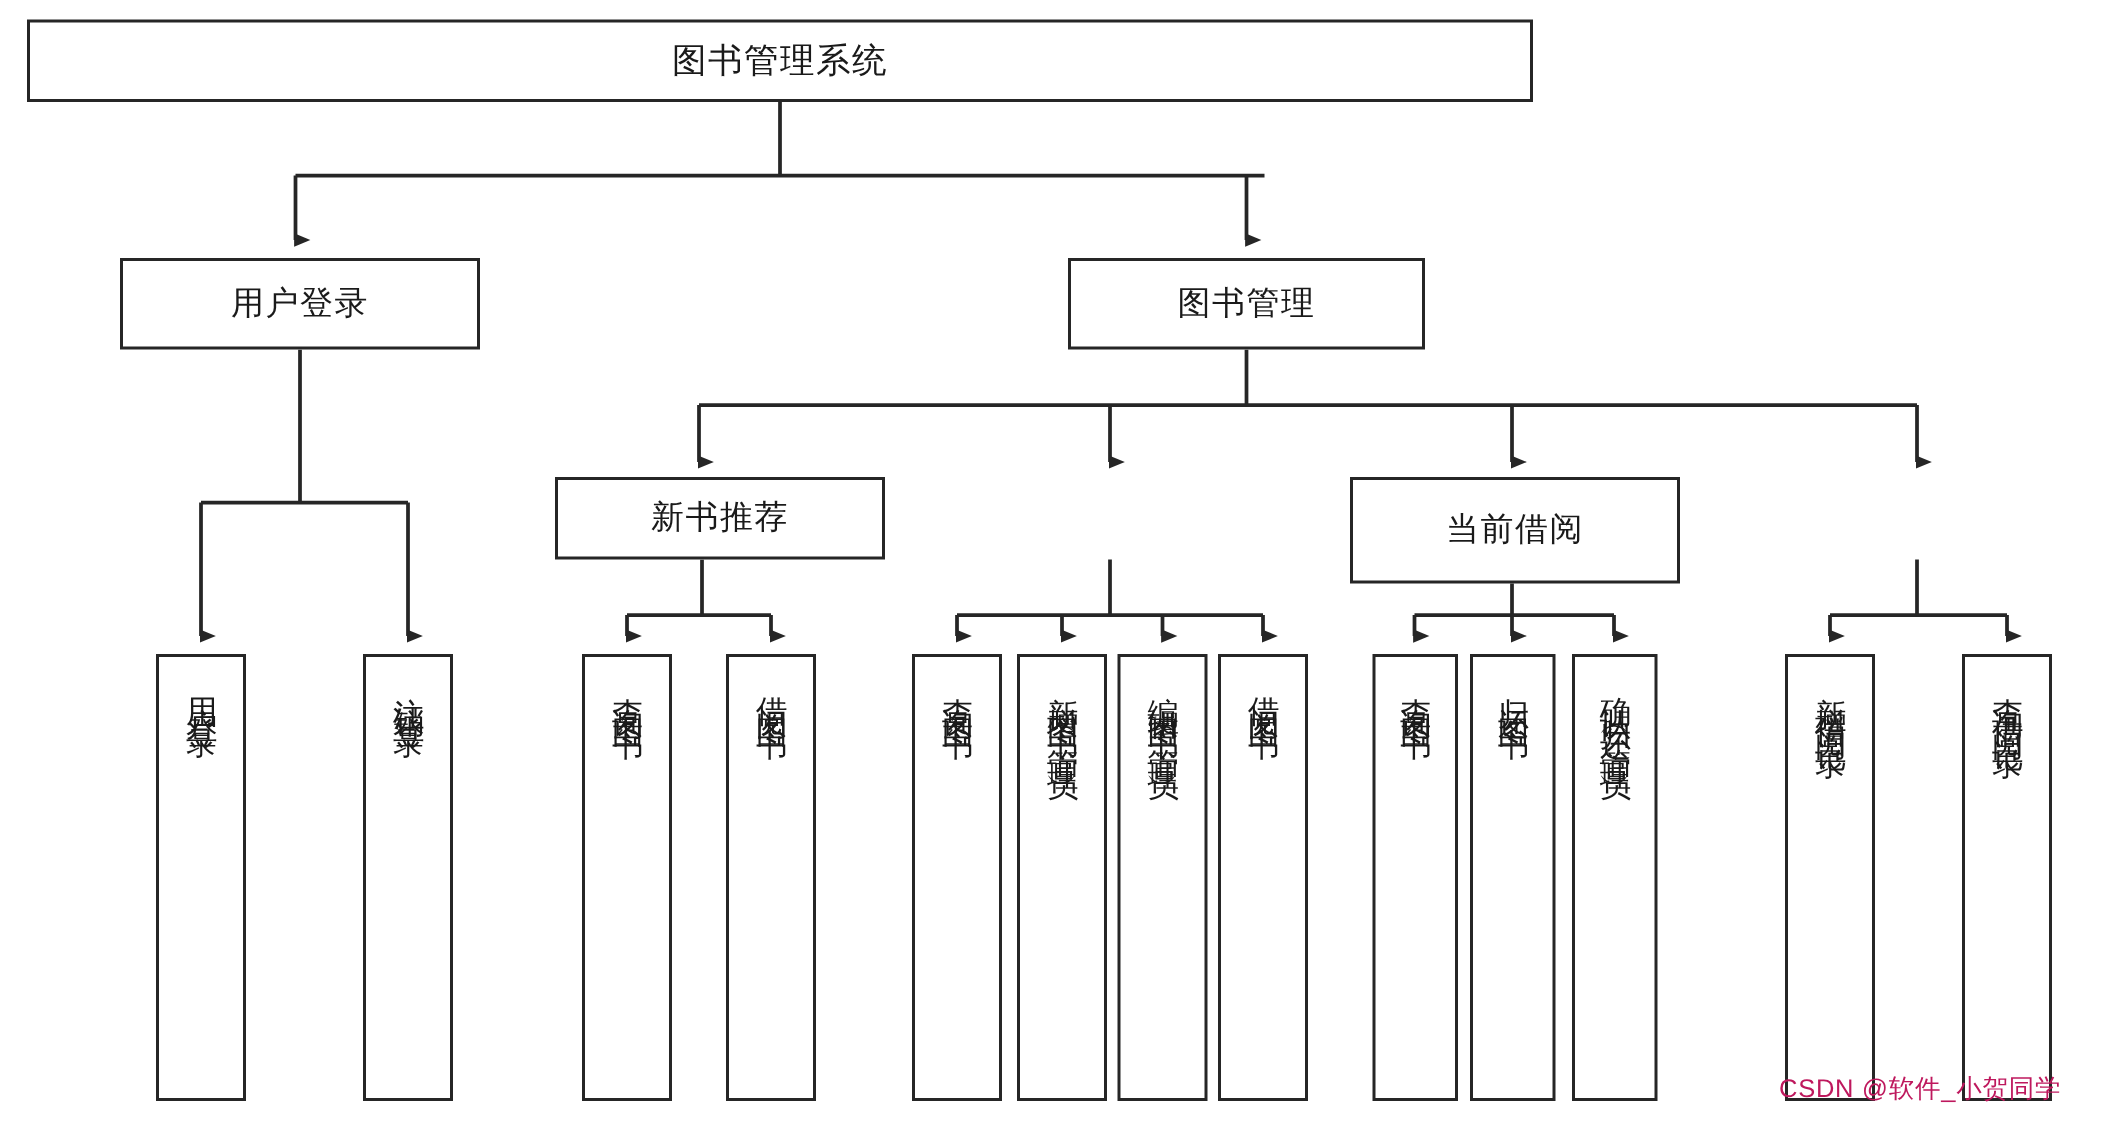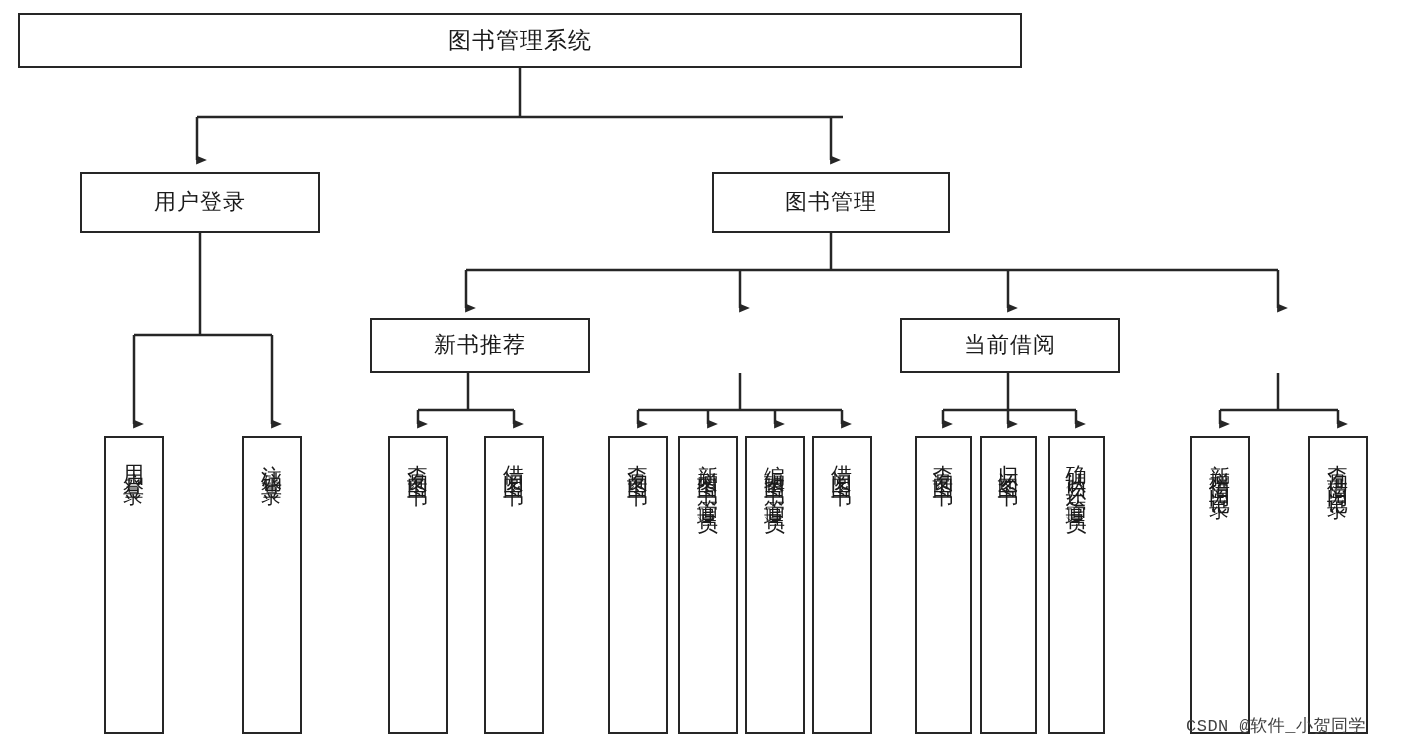--- a/index.html
+++ b/index.html
@@ -144,7 +144,7 @@
   <div class="node h-node" style="left: 358px; top: 318px; width: 220px; height: 55px; margin-left: 12px;">
     <span class="htext">新书推荐</span>
   </div>
-  <div class="node h-node" style="left: 900px; top: 318px; width: 220px; height: 55px;">
+  <div class="node h-node" style="left: 900px; top: 318px; width: 220px; height: 71px;">
     <span class="htext">当前借阅</span>
   </div>
 

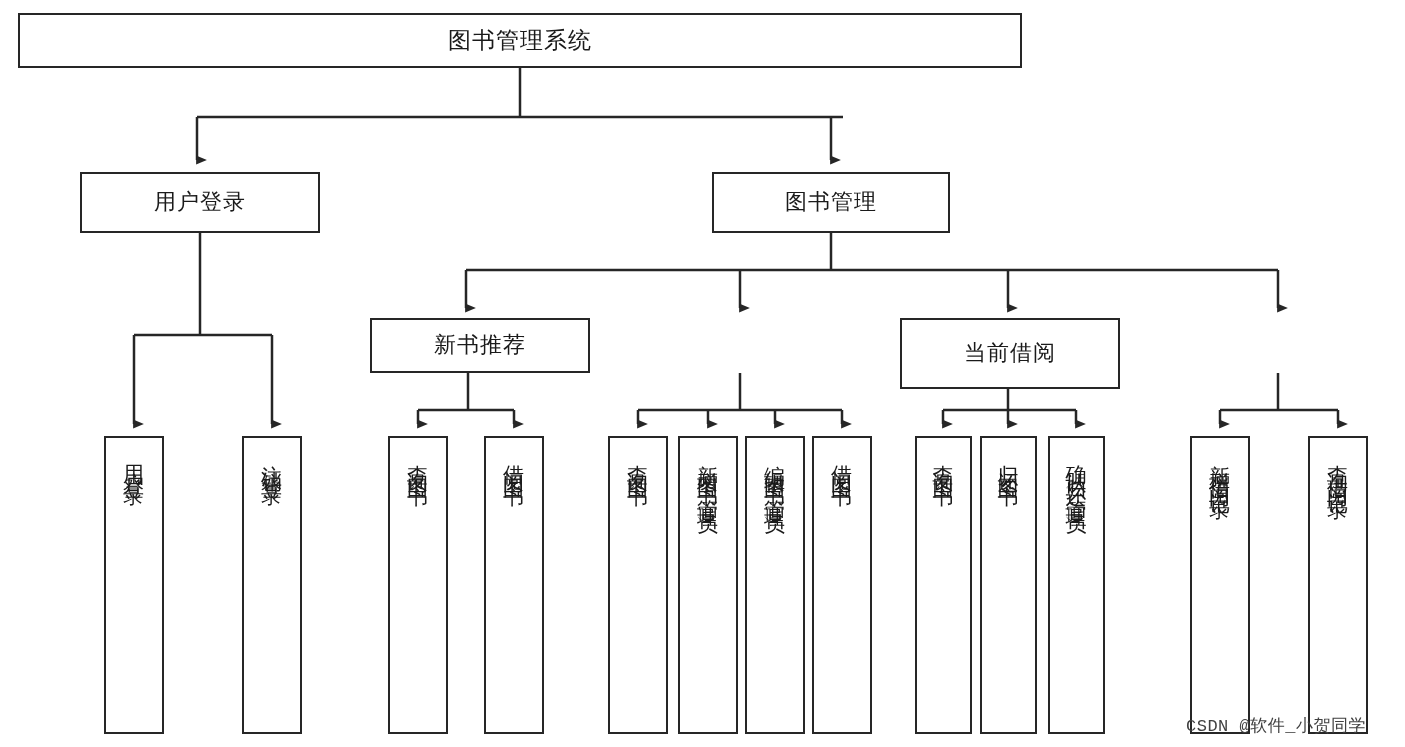--- a/index.html
+++ b/index.html
@@ -67,11 +67,11 @@
     left: 1186px;
     top: 714px;
     font-size: 17px;
-    color: #404040;
+    color: #be185d;
     letter-spacing: 0.5px;
     white-space: nowrap;
     z-index: 3;
-    font-family: Liberation Mono, monospace;
+    font-family: Liberation Sans, sans-serif;
   }
 </style>
 </head>

